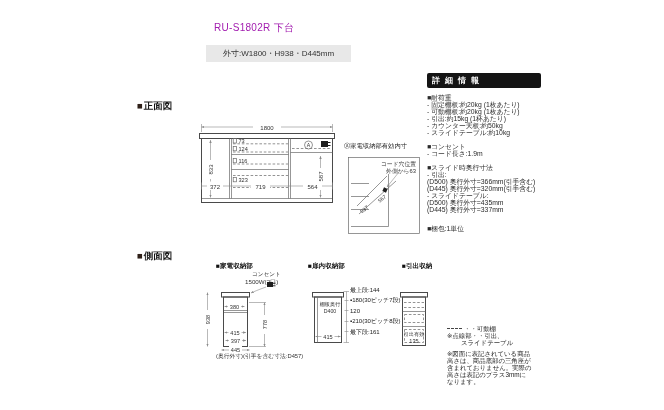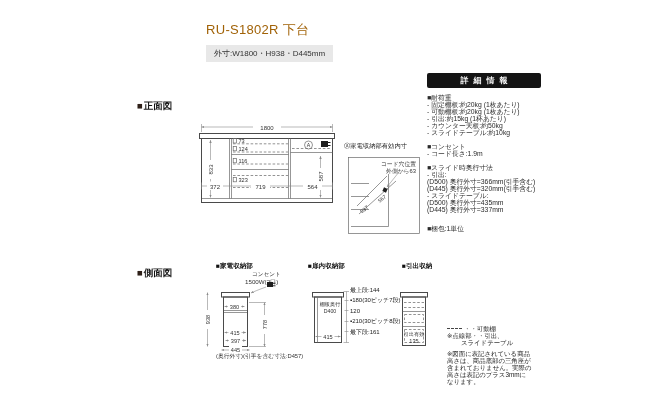--- a/index.html
+++ b/index.html
@@ -6,7 +6,7 @@
   html,body{width:664px;height:410px;background:#ffffff;overflow:hidden;
     font-family:"Liberation Sans","DejaVu Sans",sans-serif;position:relative}
   .t{position:absolute;color:#222;white-space:nowrap}
-  #title{left:206px;top:21px;font-size:13px;font-weight:500;color:#a16207;letter-spacing:.3px}
+  #title{left:214px;top:21px;font-size:10px;font-weight:500;color:#a21caf;letter-spacing:.3px}
   #badge{left:206px;top:45px;font-size:8px;background:#e8e8e8;color:#333;padding:3px 8px}
   .seclab{font-size:9.5px;font-weight:700;color:#111}
   .seclab .mk{color:#2e2018;margin-right:1px}

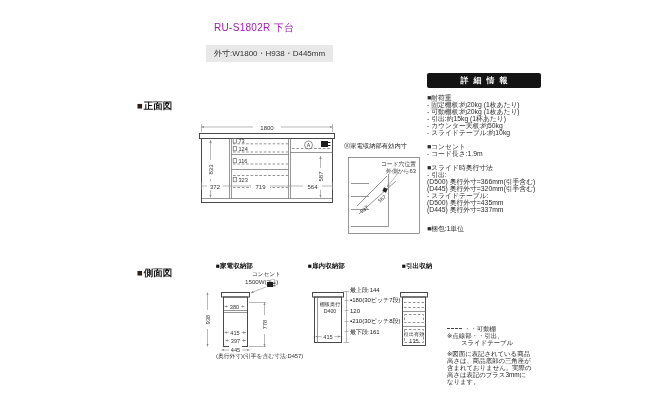--- a/index.html
+++ b/index.html
@@ -7,7 +7,7 @@
     font-family:"Liberation Sans","DejaVu Sans",sans-serif;position:relative}
   .t{position:absolute;color:#222;white-space:nowrap}
   #title{left:214px;top:21px;font-size:10px;font-weight:500;color:#a21caf;letter-spacing:.3px}
-  #badge{left:206px;top:45px;font-size:8px;background:#e8e8e8;color:#333;padding:3px 8px}
+  #badge{left:206px;top:45px;font-size:8px;background:#e8e8e8;color:#333;padding:3px 17px}
   .seclab{font-size:9.5px;font-weight:700;color:#111}
   .seclab .mk{color:#2e2018;margin-right:1px}
   #front-lab{left:137px;top:100px}

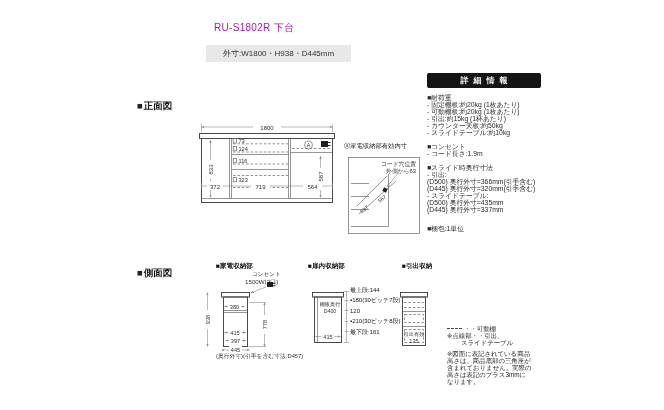--- a/index.html
+++ b/index.html
@@ -24,7 +24,7 @@
   #outlet2{left:245px;top:278px;font-size:6.2px;color:#333}
   #caption1{left:216px;top:352px;font-size:5.8px;color:#333}
   #info-head{left:427px;top:73px;width:114px;height:15px;background:#141414;color:#fff;
-    border-radius:2px;font-size:8px;font-weight:700;text-align:center;line-height:15px;
+    border-radius:2px;font-size:8px;font-weight:700;text-align:left;line-height:15px;
     letter-spacing:5px;padding-left:5px}
   #info-body{left:427px;top:94px;width:134px}
   .ig{margin-bottom:7px}

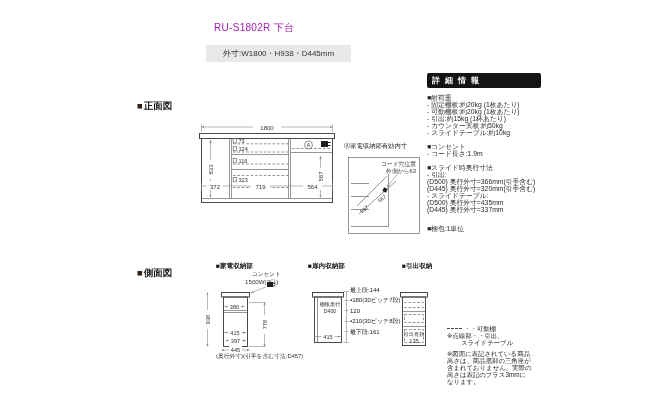--- a/index.html
+++ b/index.html
@@ -11,7 +11,7 @@
   .seclab{font-size:9.5px;font-weight:700;color:#111}
   .seclab .mk{color:#2e2018;margin-right:1px}
   #front-lab{left:137px;top:100px}
-  #side-lab{left:137px;top:267px}
+  #side-lab{left:137px;top:250px}
   .sublab{font-size:6.6px;font-weight:700;color:#111}
   #ap-lab{left:216px;top:262px}
   #door-lab{left:308px;top:262px}

